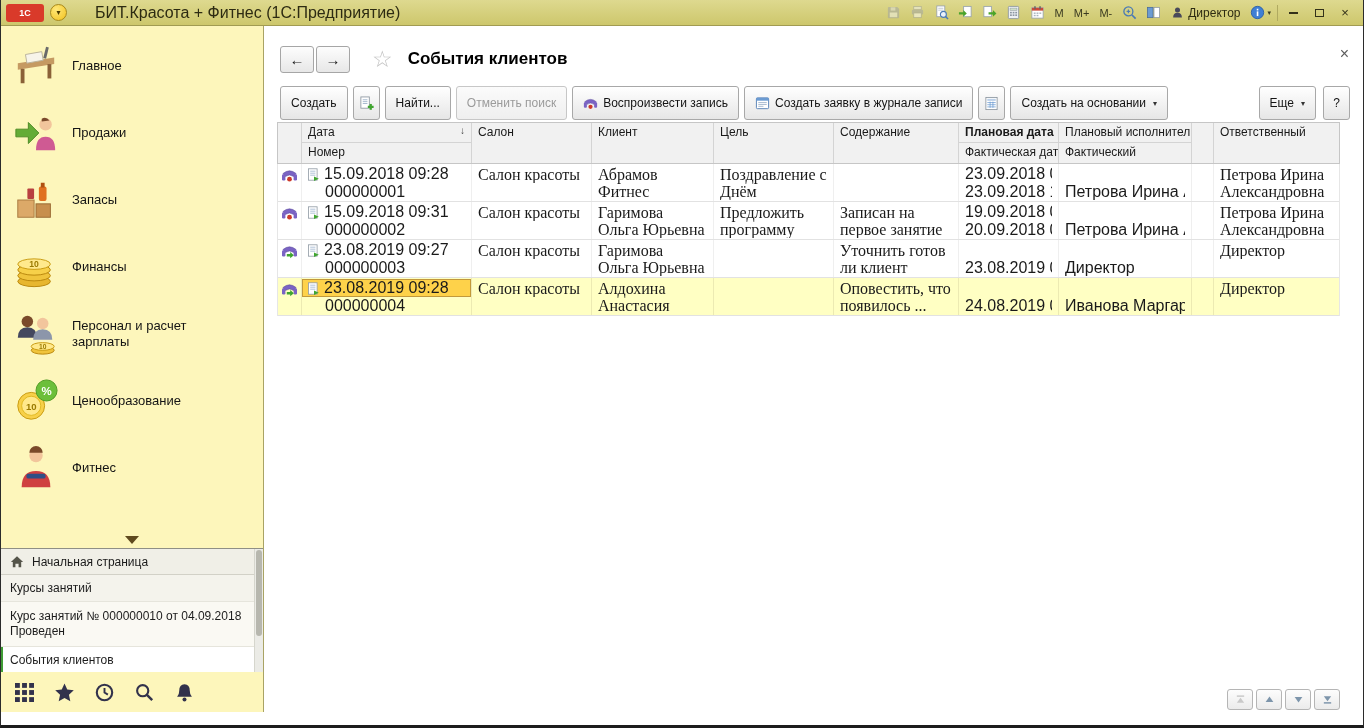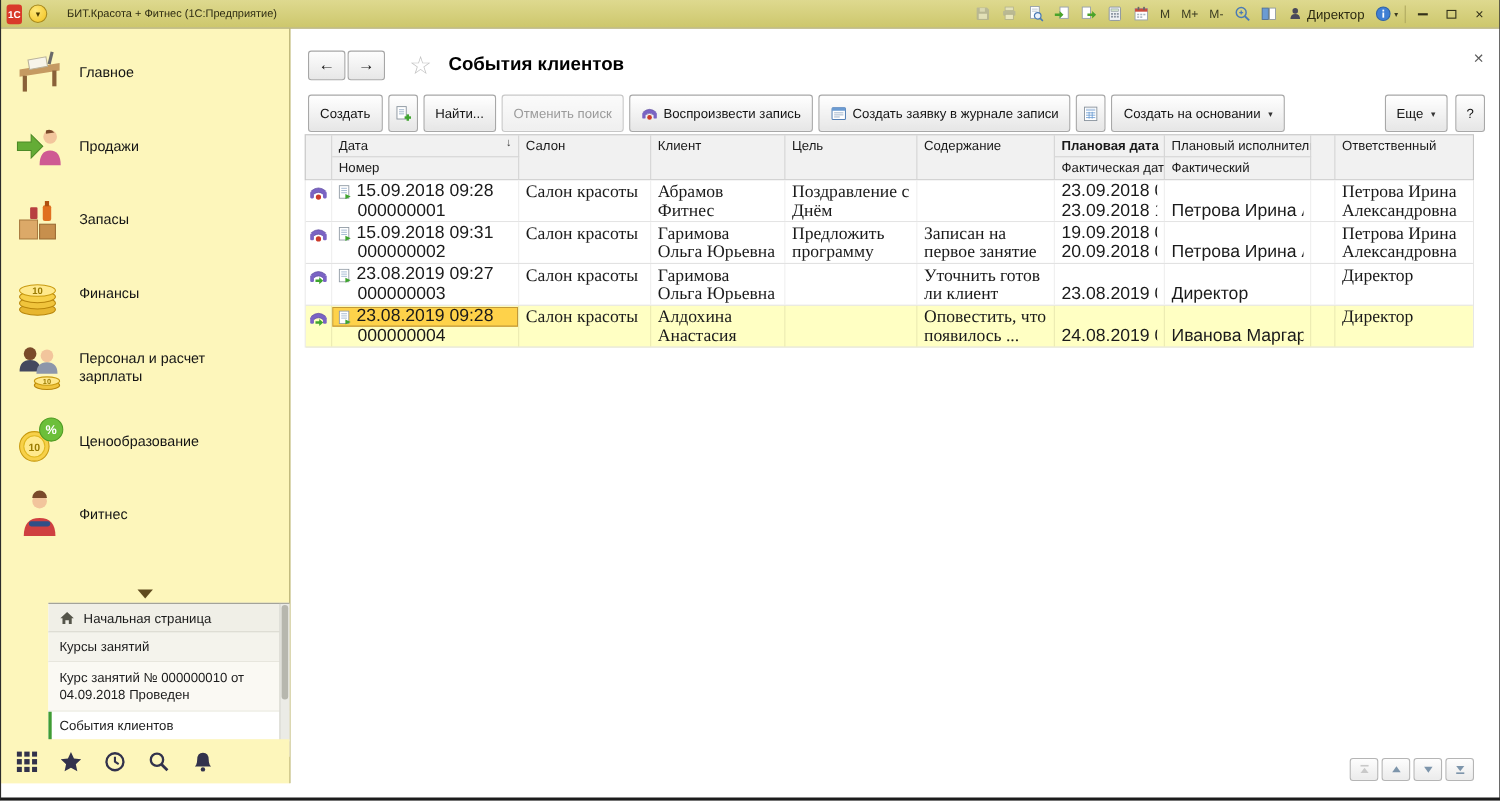--- a/index.html
+++ b/index.html
@@ -12,7 +12,7 @@
 
   
   .titlebar { position:absolute; top:0; left:0; right:0; height:26px; background:linear-gradient(#ded98f,#cdc76c); border-bottom:1px solid #a19b52; display:flex; align-items:center; padding:0 8px 0 6px; gap:6px; z-index:40; }
-  .logo1c { width:14px; height:18px; border-radius:3px; background:#d93a2a; color:#fff; font-weight:bold; font-size:9px; display:flex; align-items:center; justify-content:center; flex:none; }
+  .logo1c { width:38px; height:18px; border-radius:3px; background:#d93a2a; color:#fff; font-weight:bold; font-size:9px; display:flex; align-items:center; justify-content:center; flex:none; }
   .menucirc { width:17px; height:17px; border-radius:50%; background:radial-gradient(circle at 35% 30%, #ffe878, #f2c21f); border:1px solid #a8891c; display:flex; align-items:center; justify-content:center; font-size:8px; color:#4a3b00; padding:0; cursor:pointer; }
   .tbtitle { font-size:10px; color:#2d2b12; margin-left:12px; white-space:nowrap; }
   .tbspacer { flex:1; }

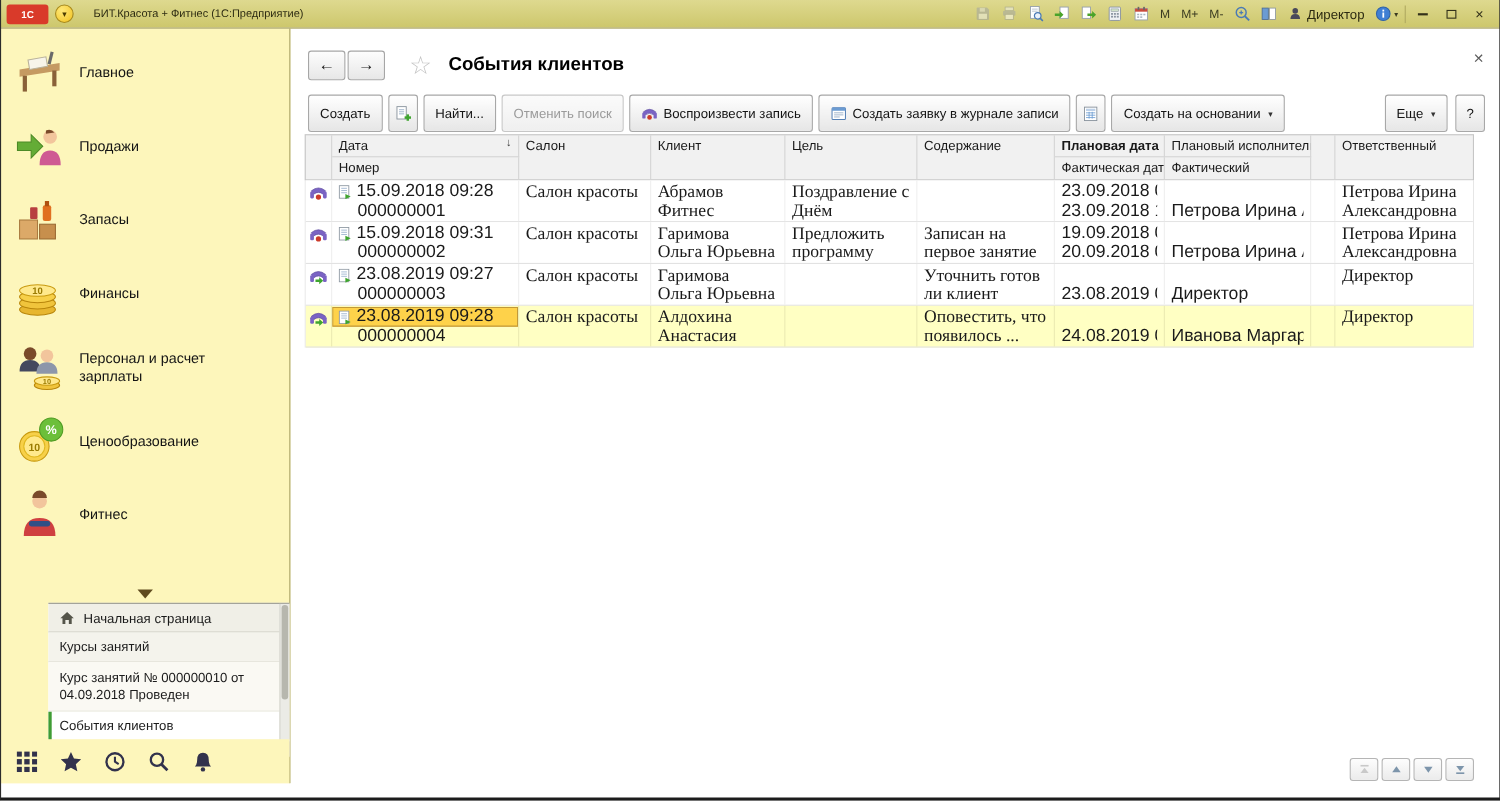--- a/index.html
+++ b/index.html
@@ -14,7 +14,7 @@
   .titlebar { position:absolute; top:0; left:0; right:0; height:26px; background:linear-gradient(#ded98f,#cdc76c); border-bottom:1px solid #a19b52; display:flex; align-items:center; padding:0 8px 0 6px; gap:6px; z-index:40; }
   .logo1c { width:38px; height:18px; border-radius:3px; background:#d93a2a; color:#fff; font-weight:bold; font-size:9px; display:flex; align-items:center; justify-content:center; flex:none; }
   .menucirc { width:17px; height:17px; border-radius:50%; background:radial-gradient(circle at 35% 30%, #ffe878, #f2c21f); border:1px solid #a8891c; display:flex; align-items:center; justify-content:center; font-size:8px; color:#4a3b00; padding:0; cursor:pointer; }
-  .tbtitle { font-size:10px; color:#2d2b12; margin-left:12px; white-space:nowrap; }
+  .tbtitle { font-size:16px; color:#2d2b12; margin-left:22px; white-space:nowrap; }
   .tbspacer { flex:1; }
   .tbicons { display:flex; align-items:center; gap:4px; }
   .tbi { width:20px; height:20px; border:none; background:transparent; display:flex; align-items:center; justify-content:center; padding:0; cursor:pointer; }

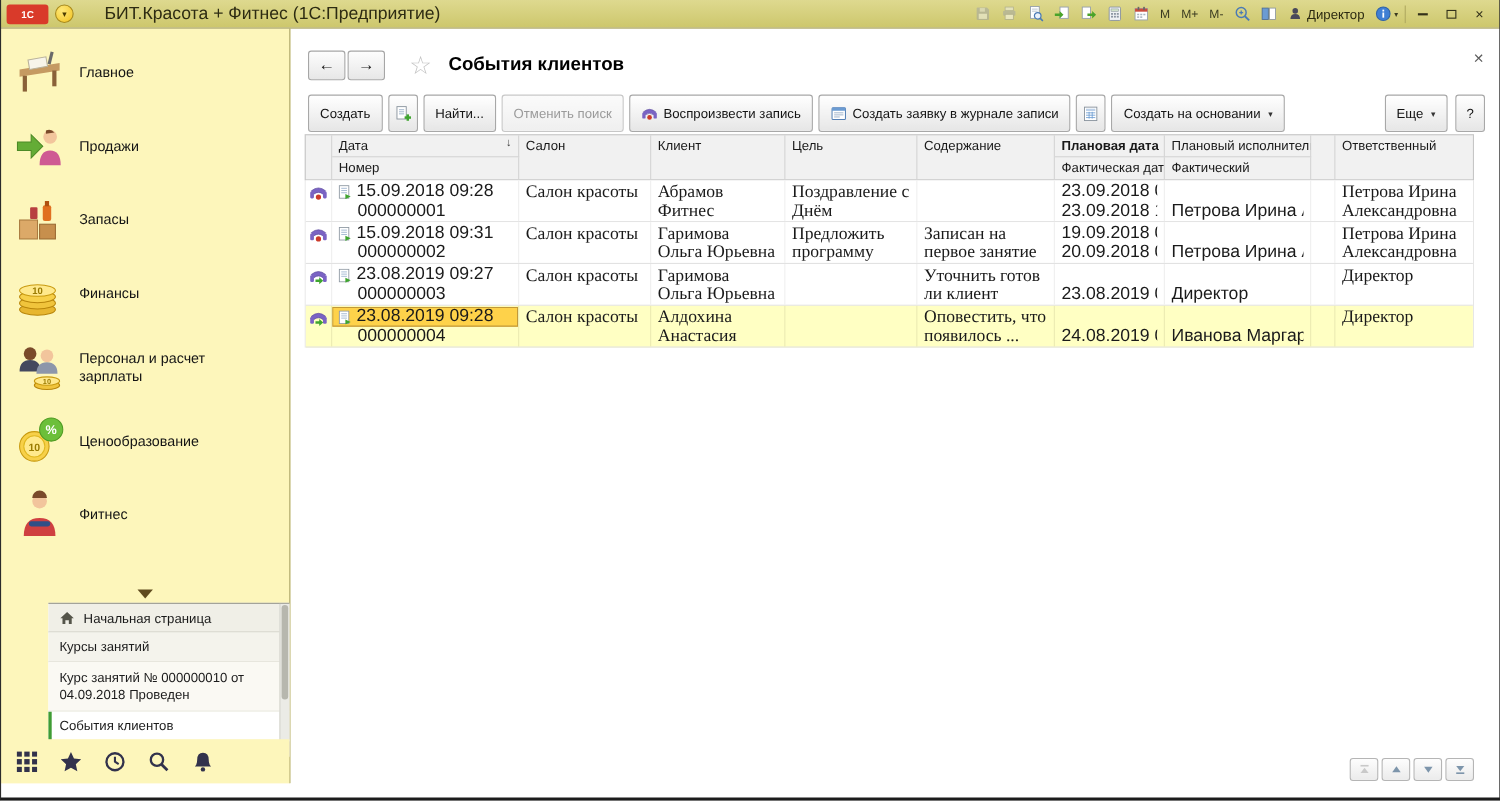--- a/index.html
+++ b/index.html
@@ -37,7 +37,7 @@
   .morearrow { position:absolute; top:506px; left:0; right:0; height:16px; display:flex; align-items:center; justify-content:center; background:transparent; border:none; cursor:pointer; }
   .morearrow i { width:0; height:0; border-left:7px solid transparent; border-right:7px solid transparent; border-top:8px solid #5f4a1e; display:block; }
 
-  .sbottom { position:absolute; top:522px; left:0; right:0; height:140px; background:#fff; border-top:1px solid #8f8f85;margin-left:44px; }
+  .sbottom { position:absolute; top:522px; left:0; right:0; height:140px; background:#fff; border-top:1px solid #8f8f85; }
   .homerow { height:26px; background:#f0efe7; border-bottom:1px solid #d2d1c7; display:flex; align-items:center; gap:8px; padding:0 12px 0 10px; font-size:12px; cursor:pointer; }
   .homerow svg { width:14px; height:14px; flex:none; }
   .hist { font-size:12px; color:#1c1c1c; }

